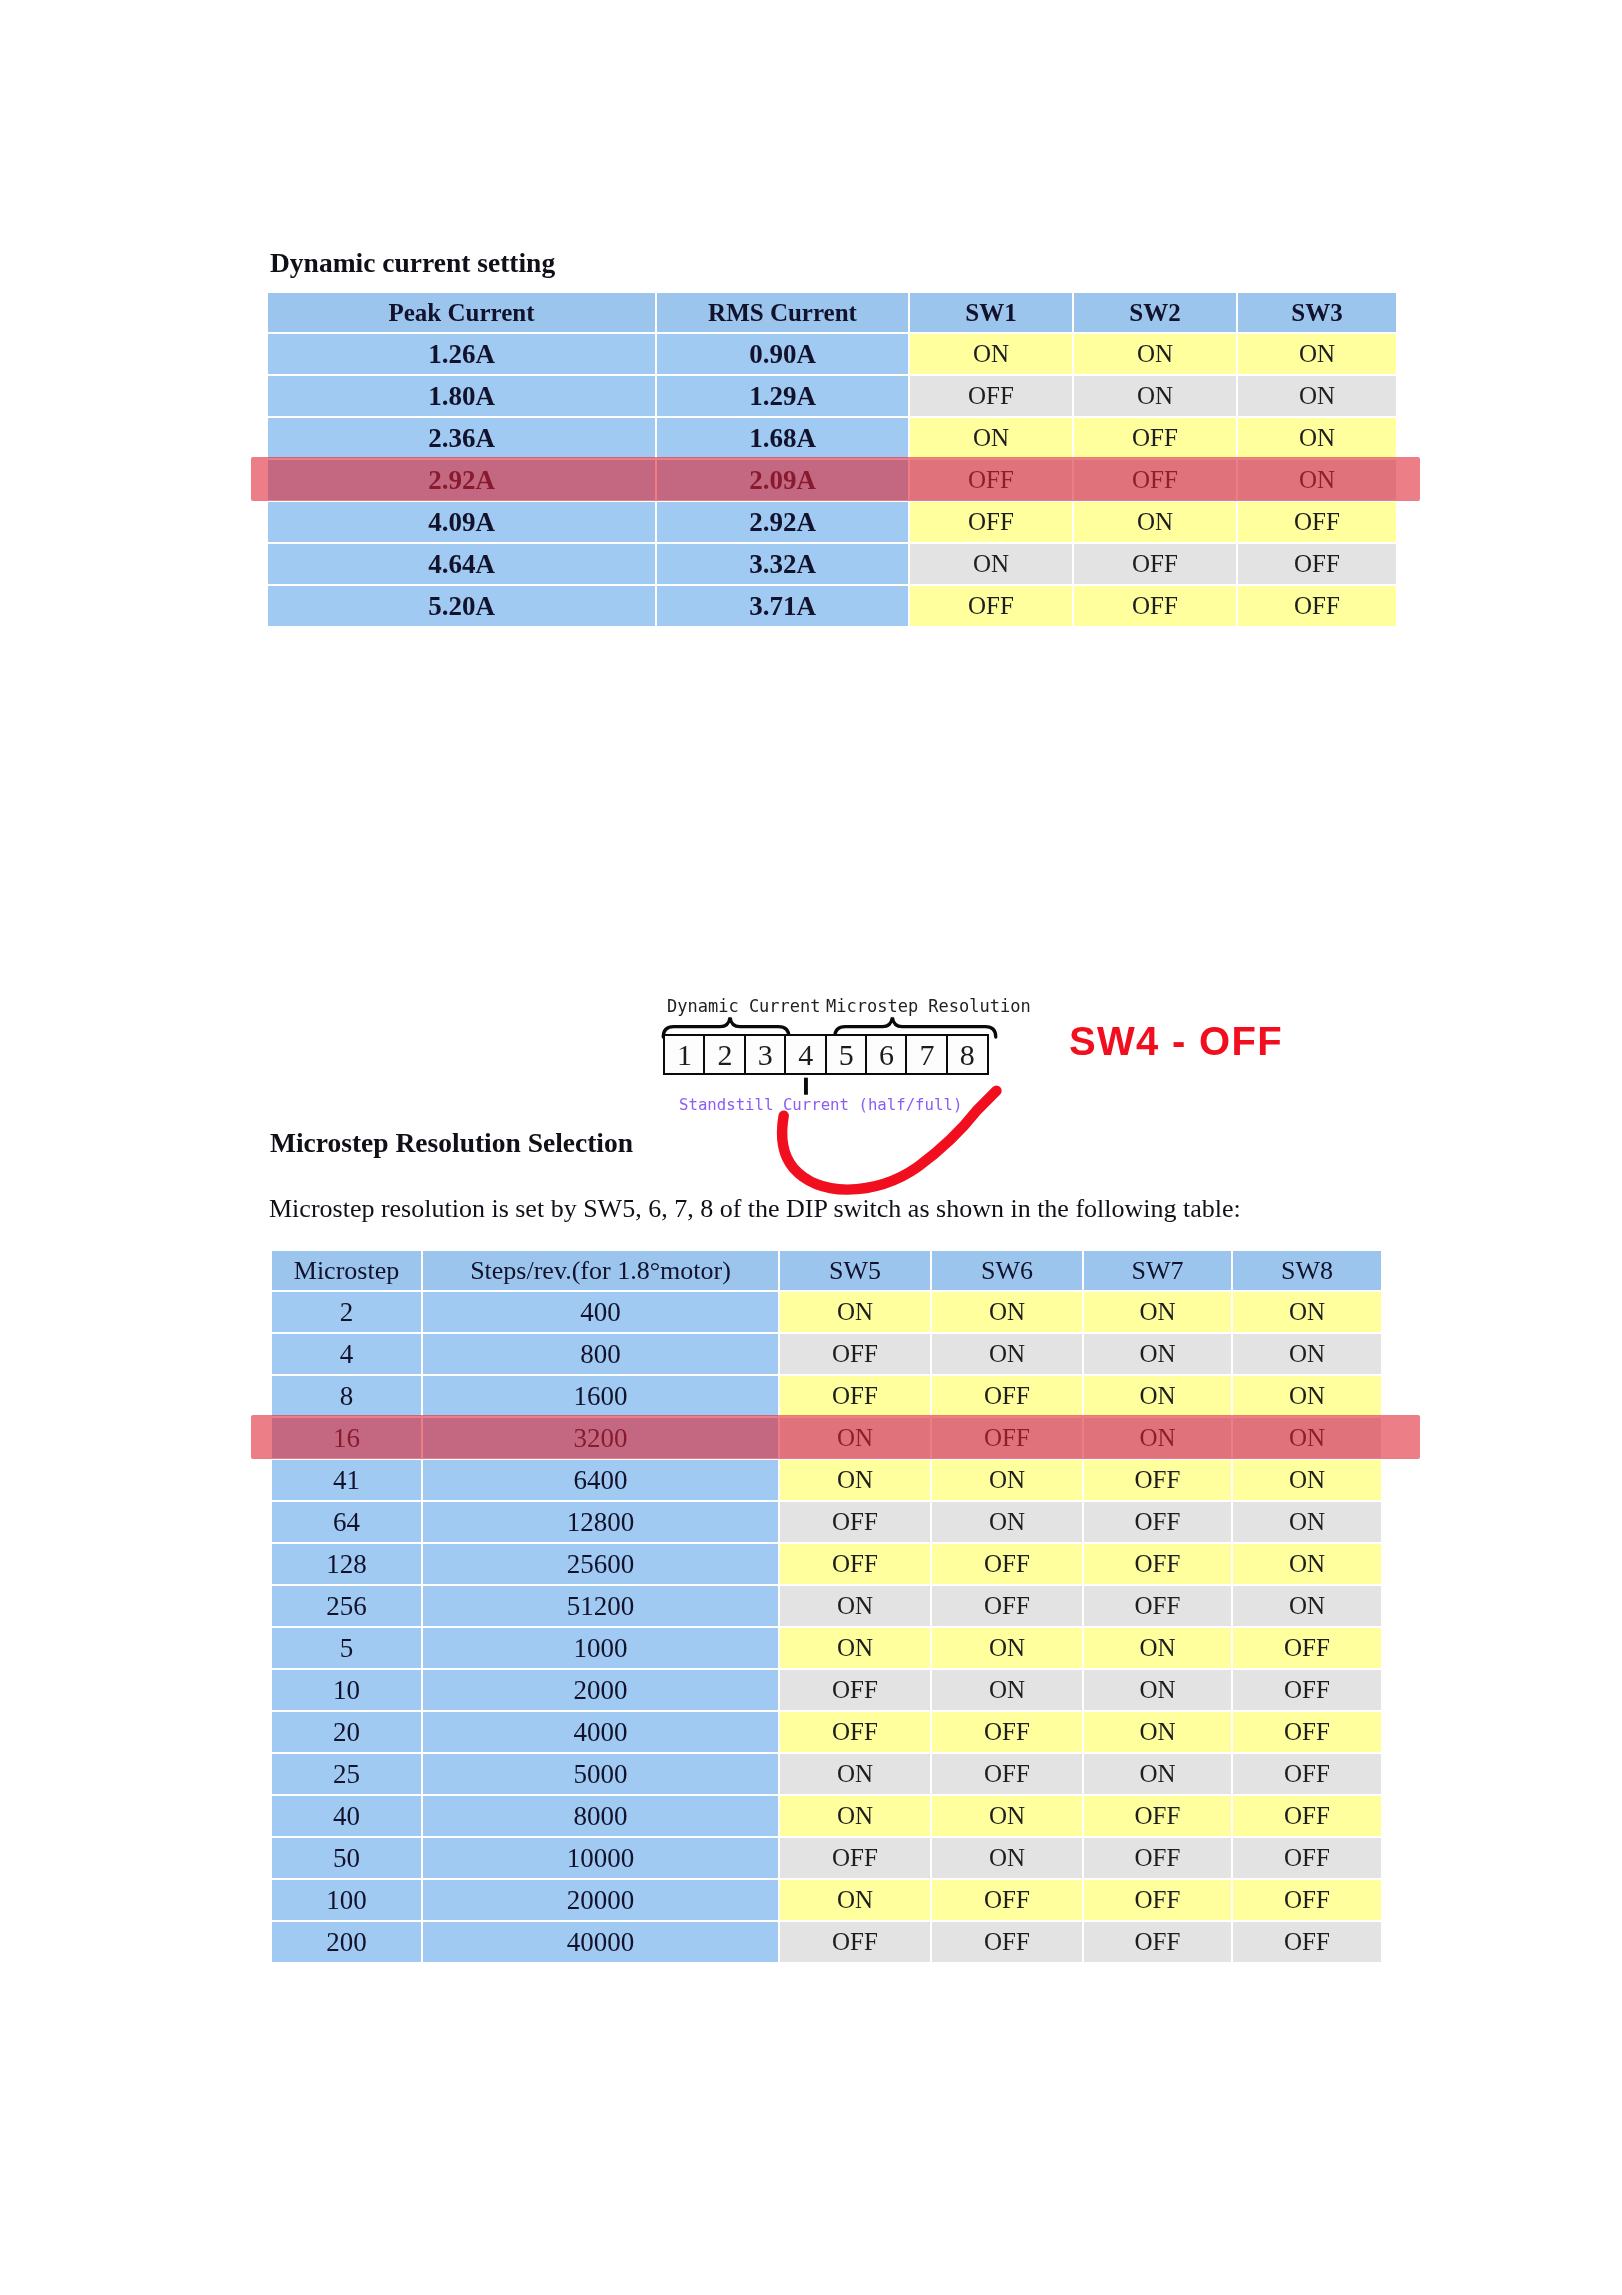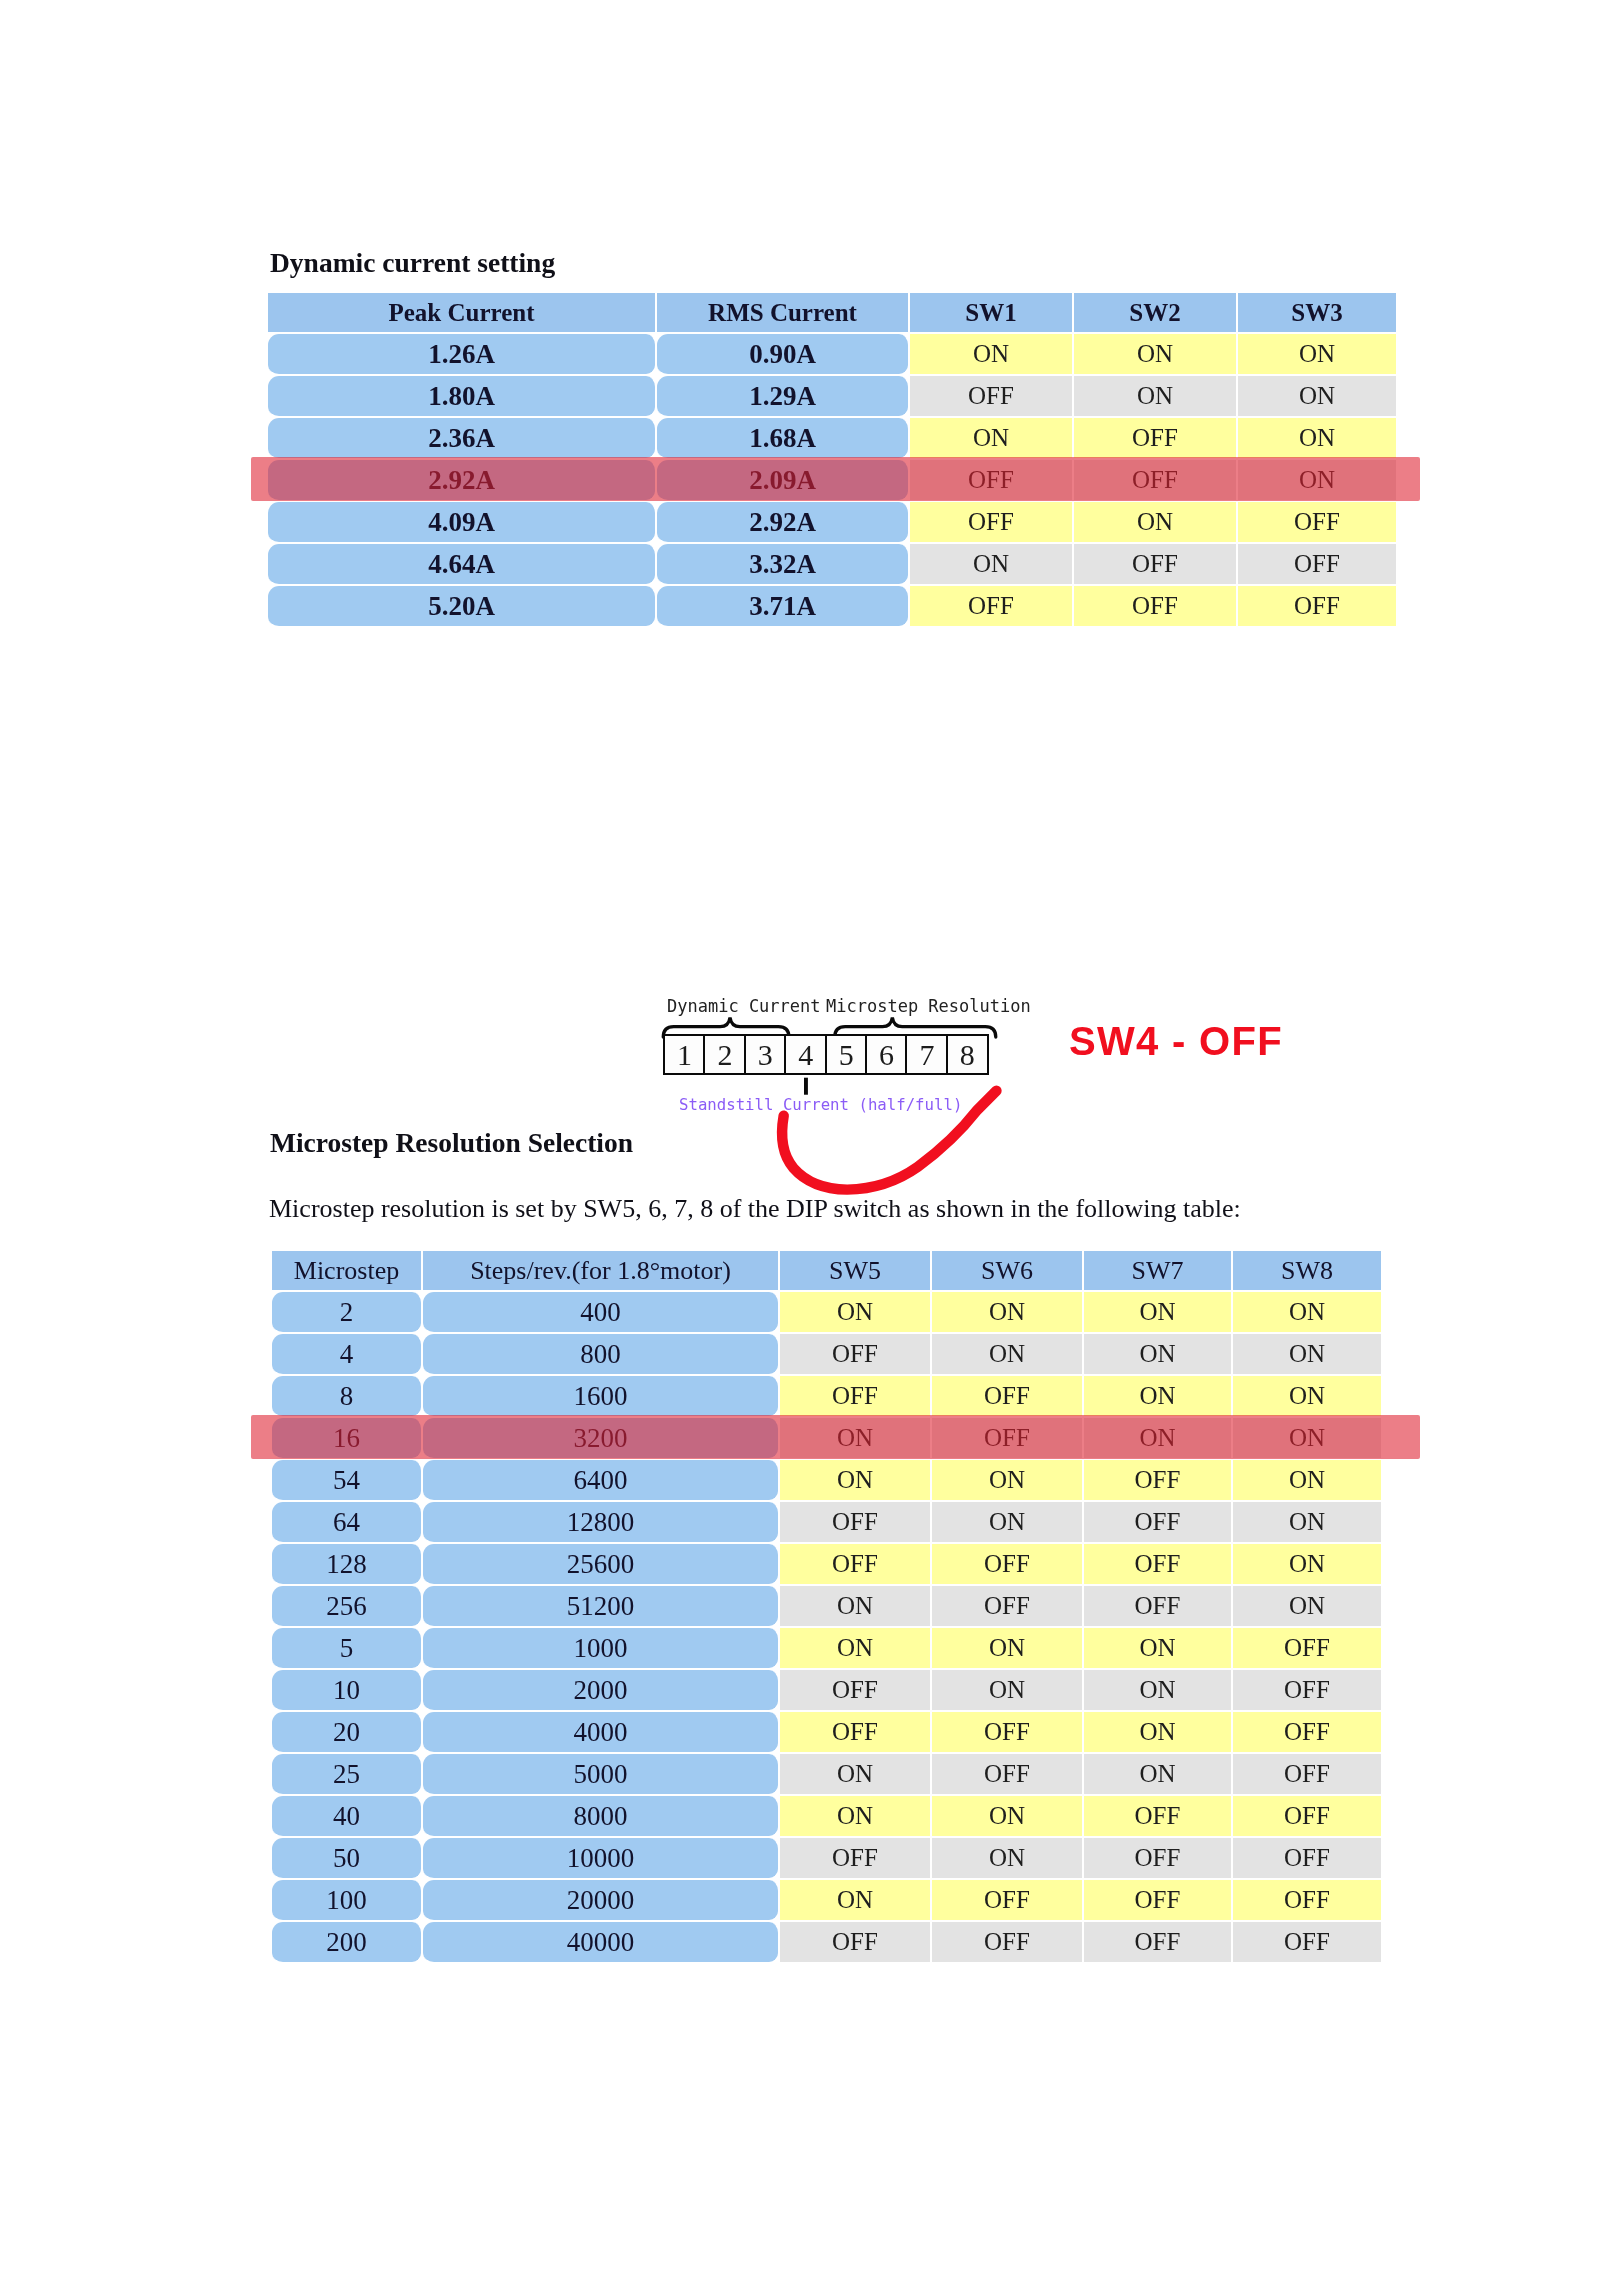--- a/index.html
+++ b/index.html
@@ -24,7 +24,7 @@
   }
   table.tbl th{height:41px;background:#9cc5ee;font-size:25px;color:#12122c;}
   table.tbl td{height:42px;}
-  td.blue{background:#a0caf1;font-size:27px;color:#12122c;border-radius:11px;}
+  td.blue{background:#a0caf1;font-size:27px;color:#12122c;}
   #table1 th{font-weight:bold;}
   #table1 td.blue{font-weight:bold;}
   #table2 th{font-weight:normal;font-size:26px;}

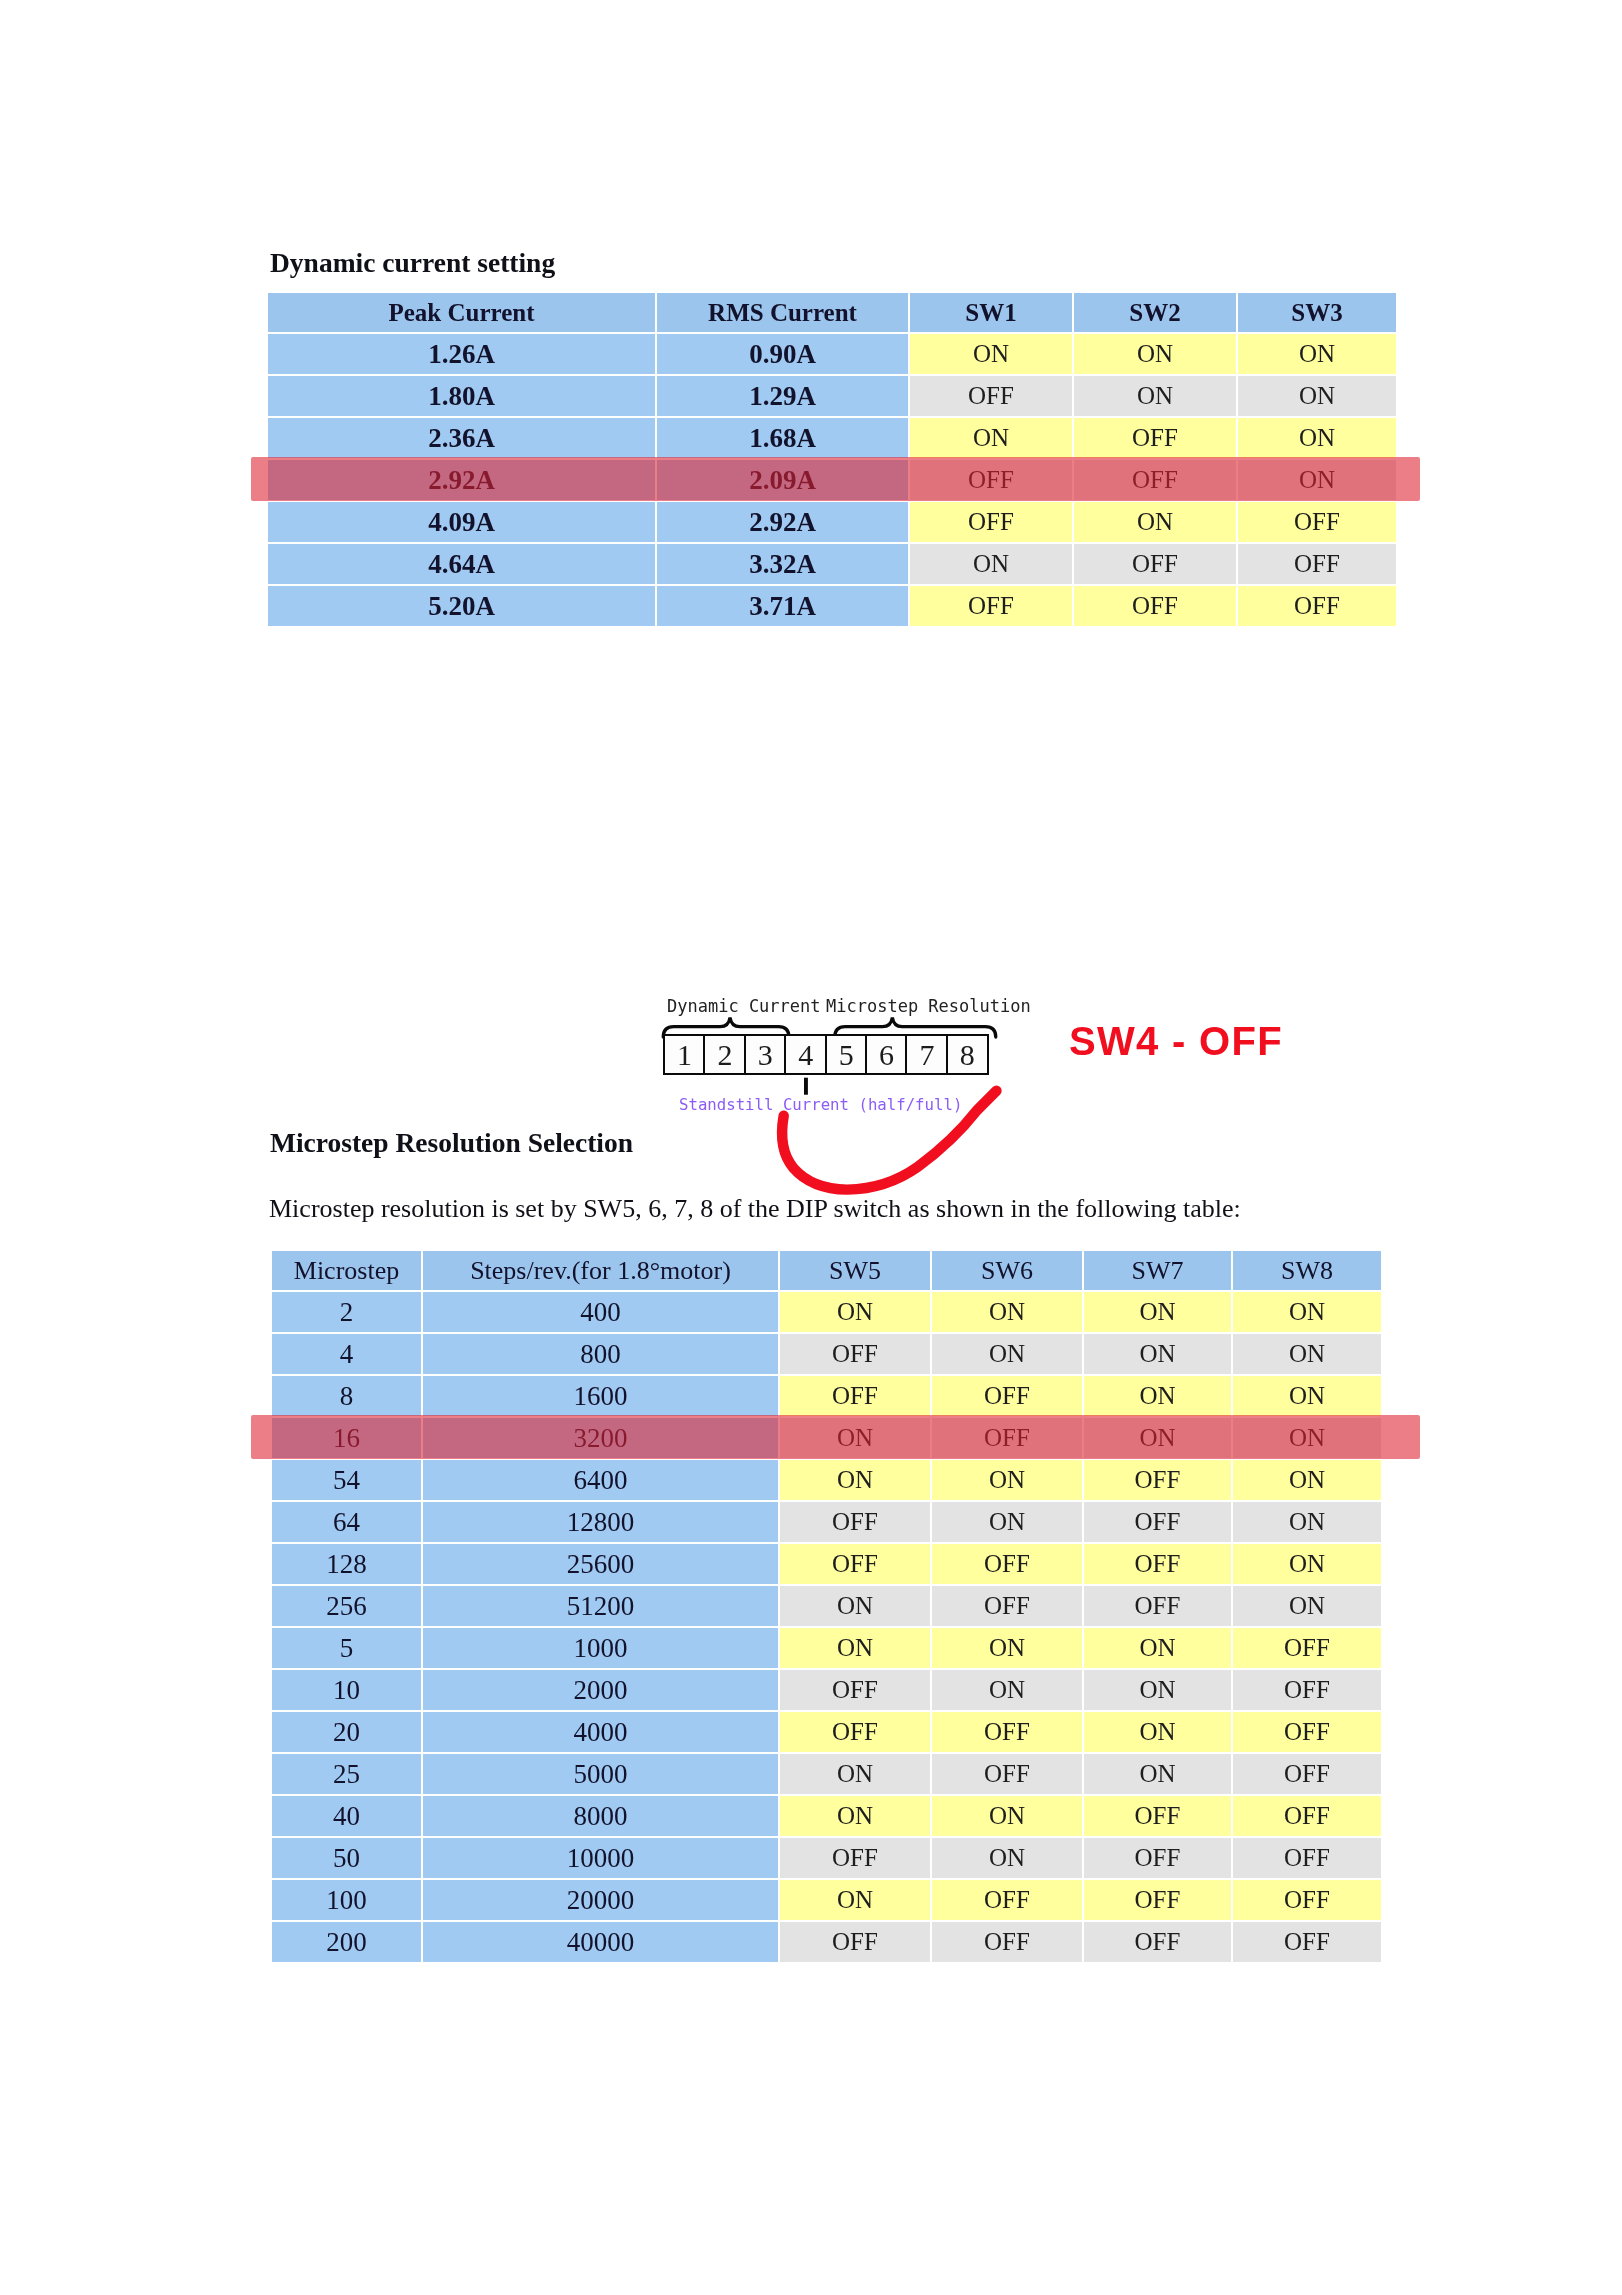--- a/index.html
+++ b/index.html
@@ -221,7 +221,7 @@
         <td class="sw">ON</td>
       </tr>
         <tr>
-        <td class="blue">54</td>
+        <td class="blue">41</td>
         <td class="blue">6400</td>
         <td class="sw">ON</td>
         <td class="sw">ON</td>

